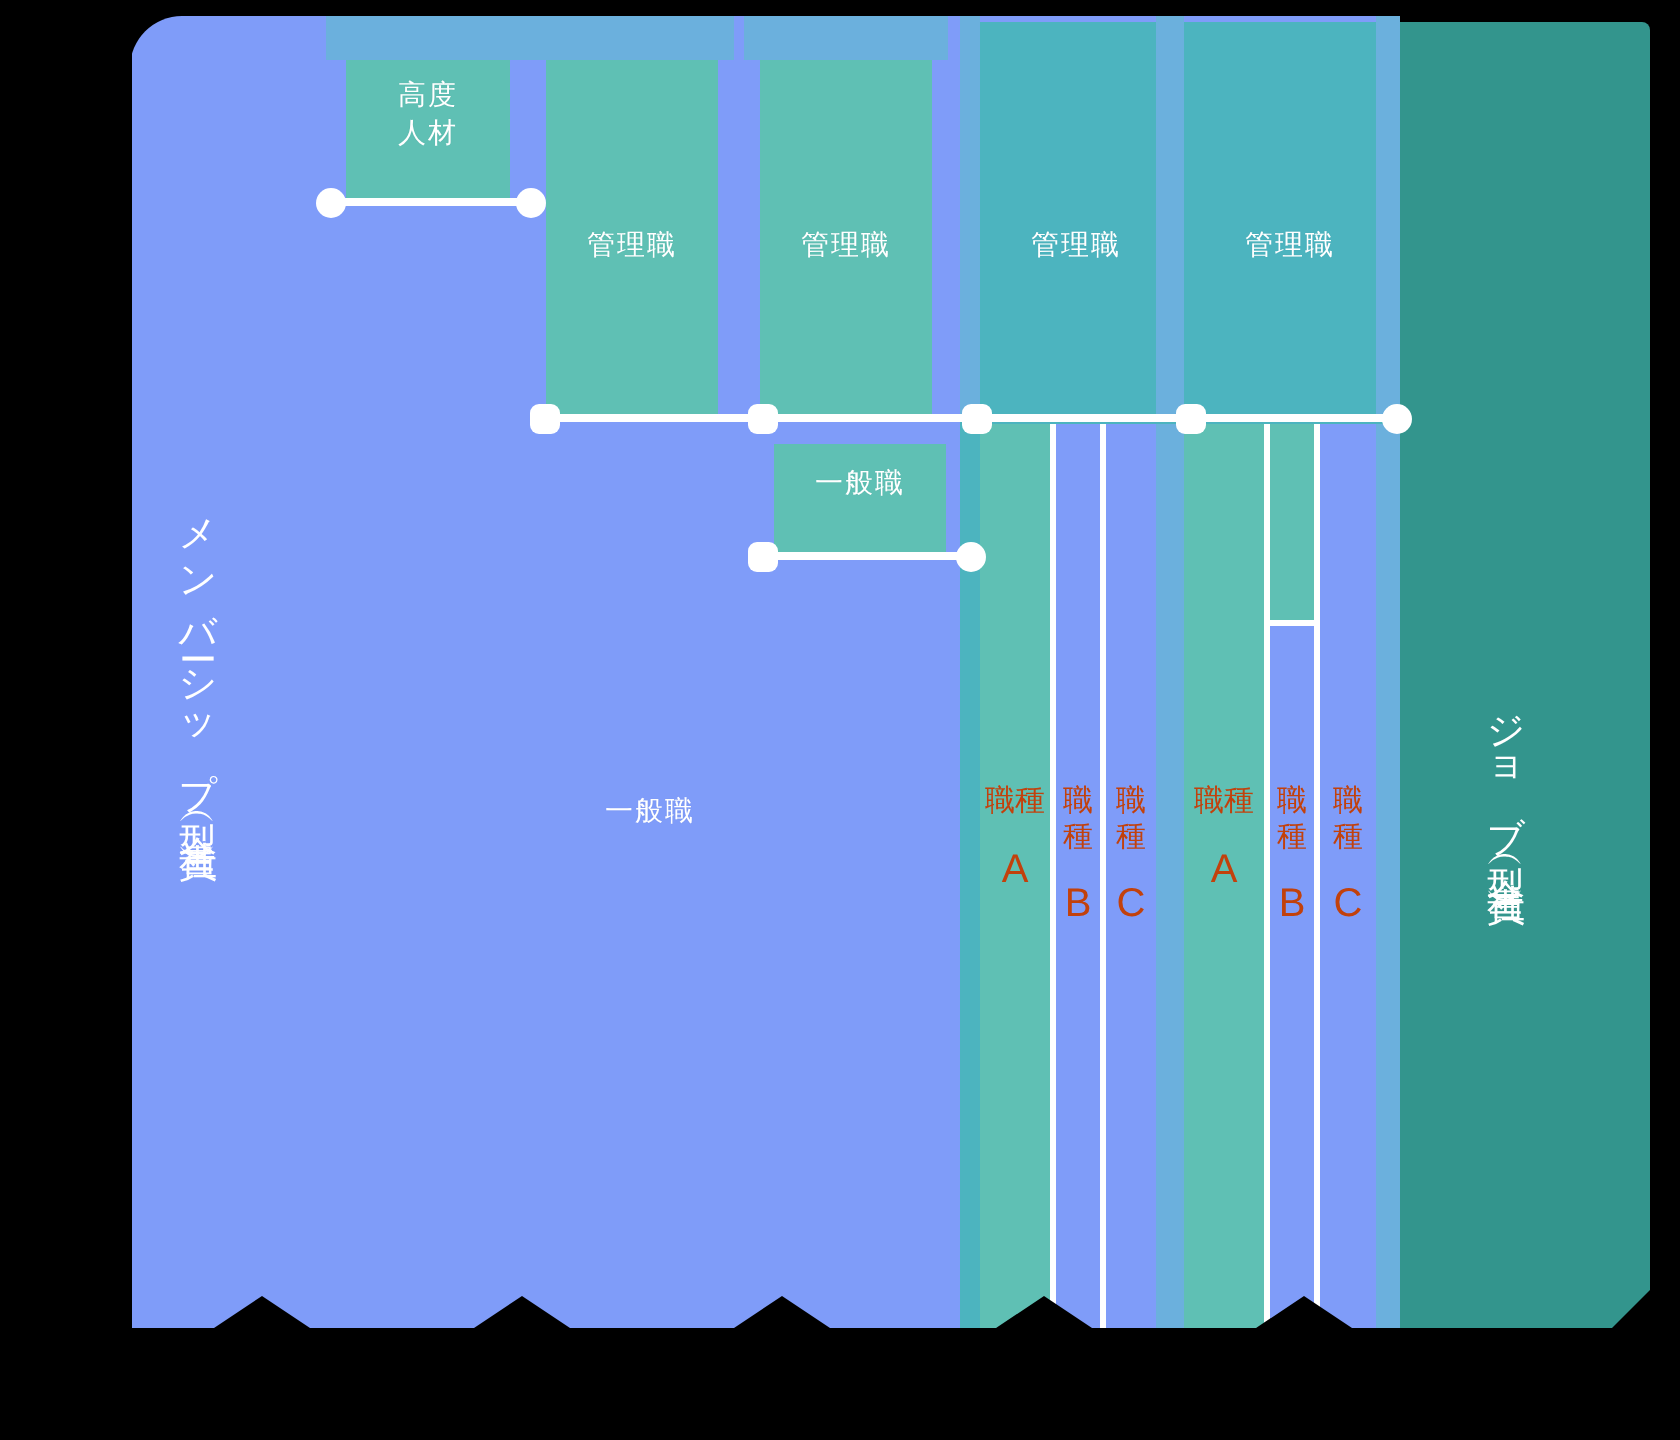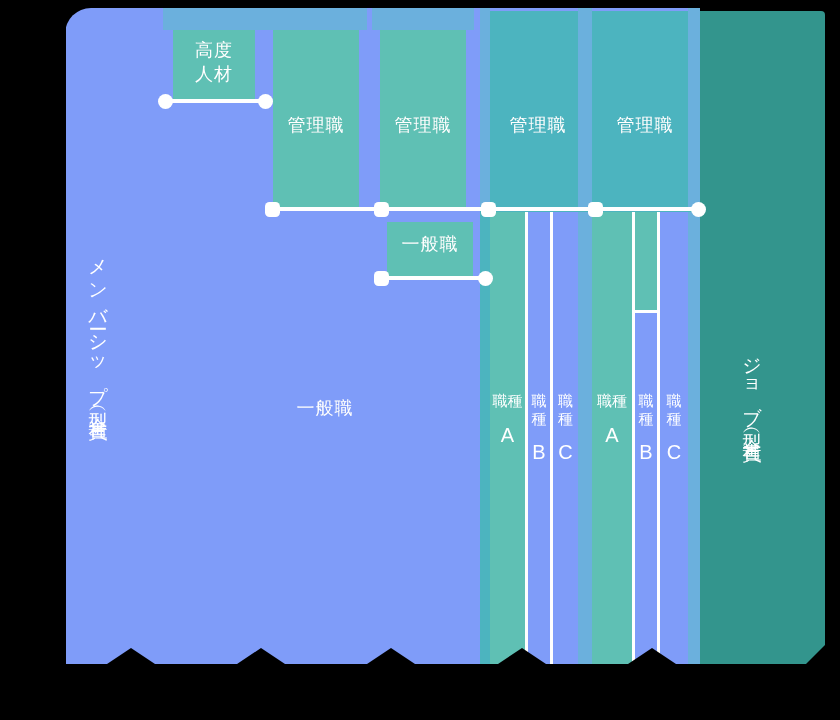--- a/index.html
+++ b/index.html
@@ -27,7 +27,7 @@
 
   
   .lbl{position:absolute;color:#fff;text-align:center;
-       font-size:18px;line-height:1.35;letter-spacing:1px;
+       font-size:14px;line-height:1.35;letter-spacing:1px;
        text-shadow:0 0 1px rgba(0,0,0,.05);}
   .vlbl{position:absolute;color:#fff;
         writing-mode:vertical-rl;text-orientation:upright;

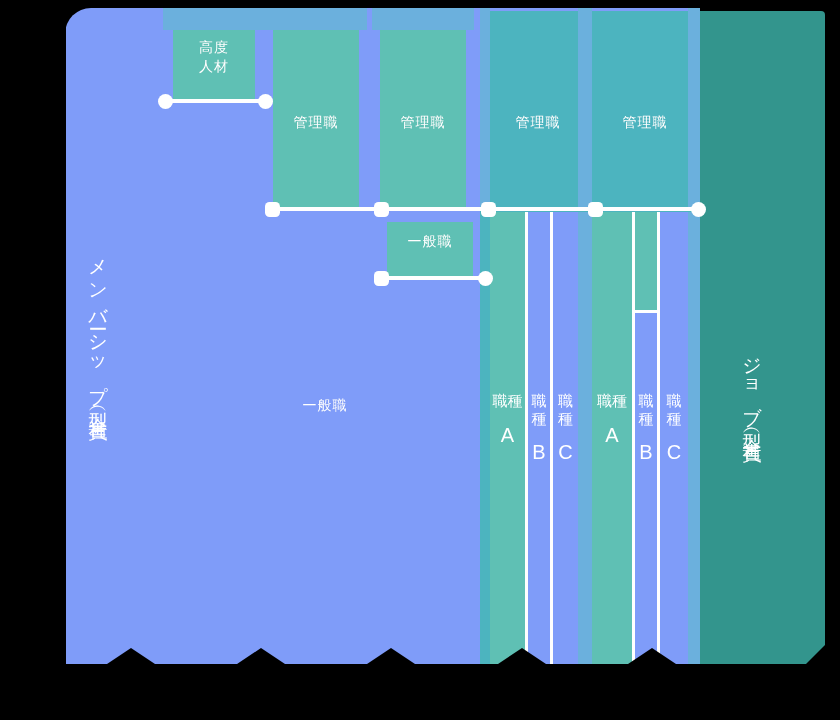--- a/index.html
+++ b/index.html
@@ -32,7 +32,7 @@
   .vlbl{position:absolute;color:#fff;
         writing-mode:vertical-rl;text-orientation:upright;
         font-size:19px;letter-spacing:3px;line-height:1.05;}
-  .sublbl{position:absolute;color:#ffffff;text-align:center;
+  .sublbl{position:absolute;color:#c2410c;text-align:center;
           font-size:15px;line-height:1.18;letter-spacing:0;}
   .sublbl .abc{display:block;margin-top:14px;font-size:20px;letter-spacing:0;}
 

